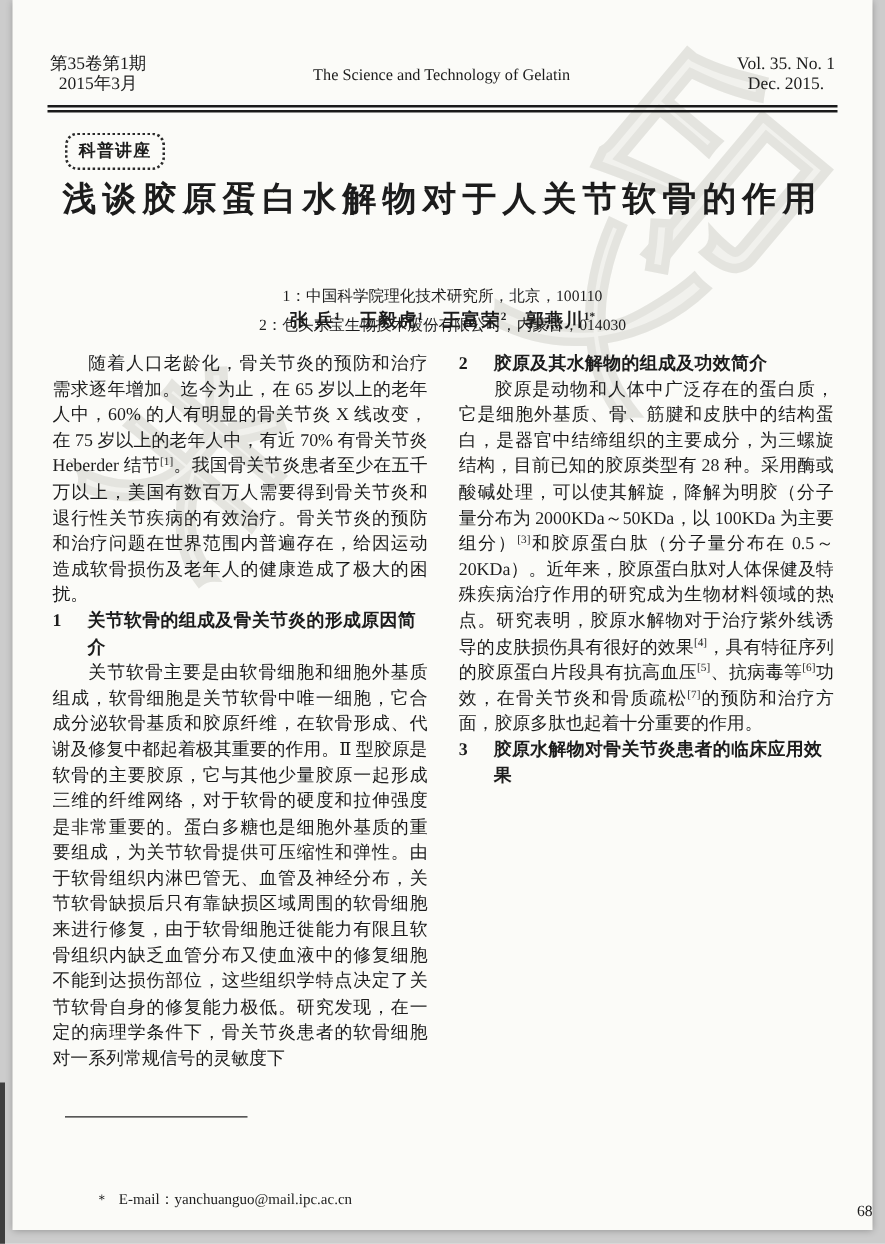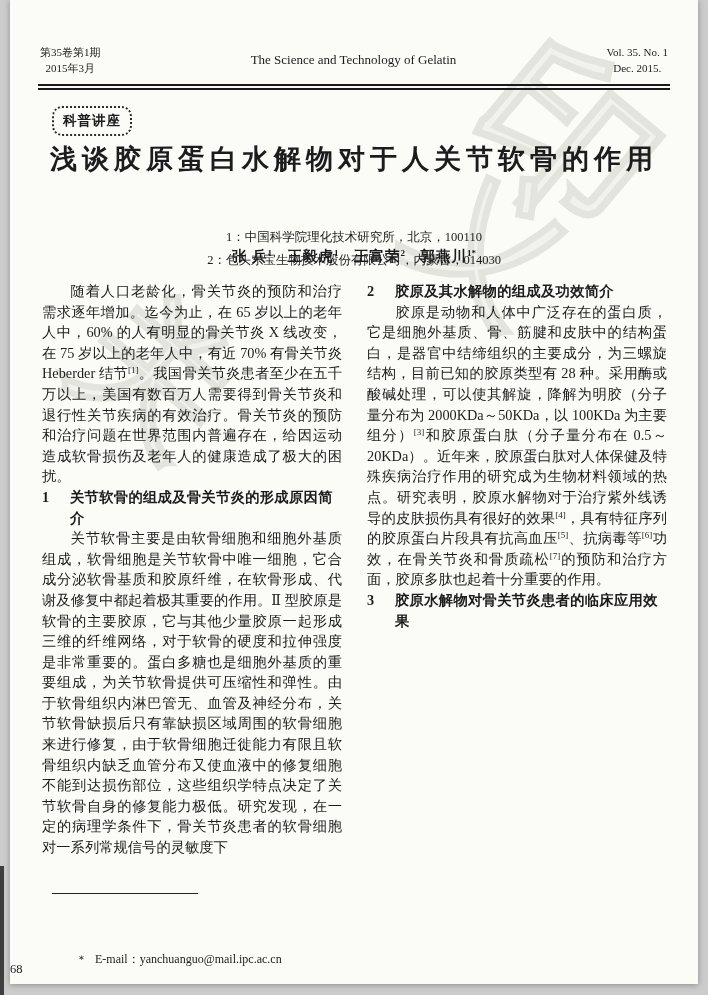--- a/index.html
+++ b/index.html
@@ -34,7 +34,7 @@
     position:absolute; top:44px; left:30px; width:628px;
     display:flex; justify-content:space-between; align-items:center;
   }
-  .jh-side { font-size:11px; line-height:16px; text-align:center; white-space:nowrap; }
+  .jh-side { font-size:14px; line-height:16px; text-align:center; white-space:nowrap; }
   .jh-center { text-align:center; }
   .jh-center .cn { font-size:15px; font-weight:bold; letter-spacing:7px; line-height:17px; }
   .jh-center .en { font-size:13px; line-height:14px; }

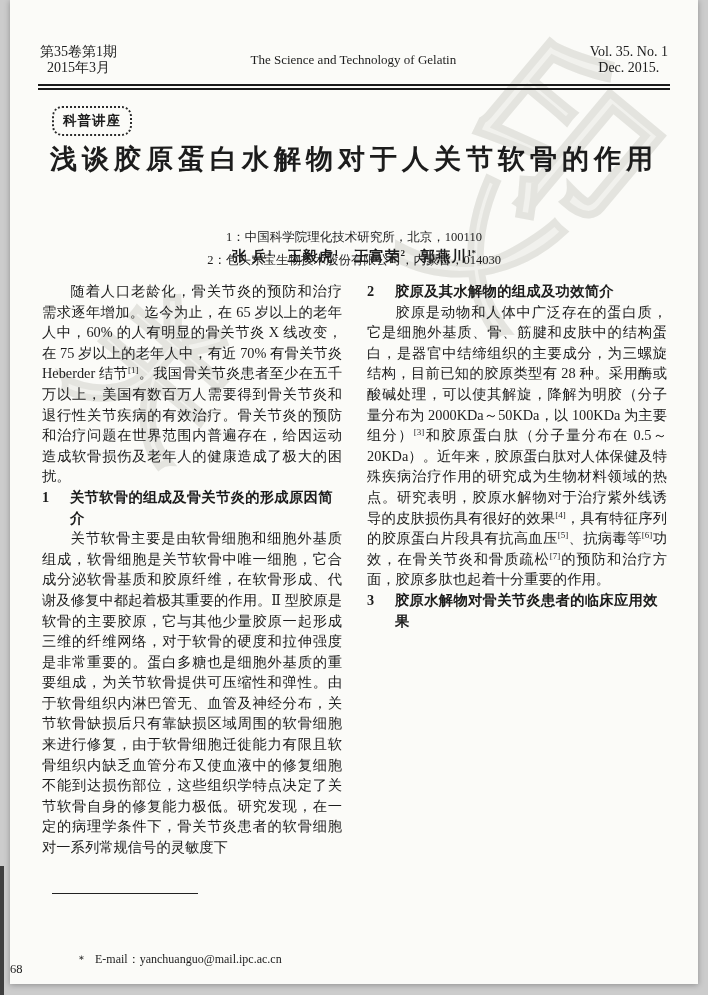--- a/index.html
+++ b/index.html
@@ -87,7 +87,7 @@
   
   .page-number {
     position:absolute; top:962px; left:0; width:100%;
-    text-align:left; font-size:12.5px;
+    text-align:right; font-size:12.5px;
   }
 </style>
 </head>

